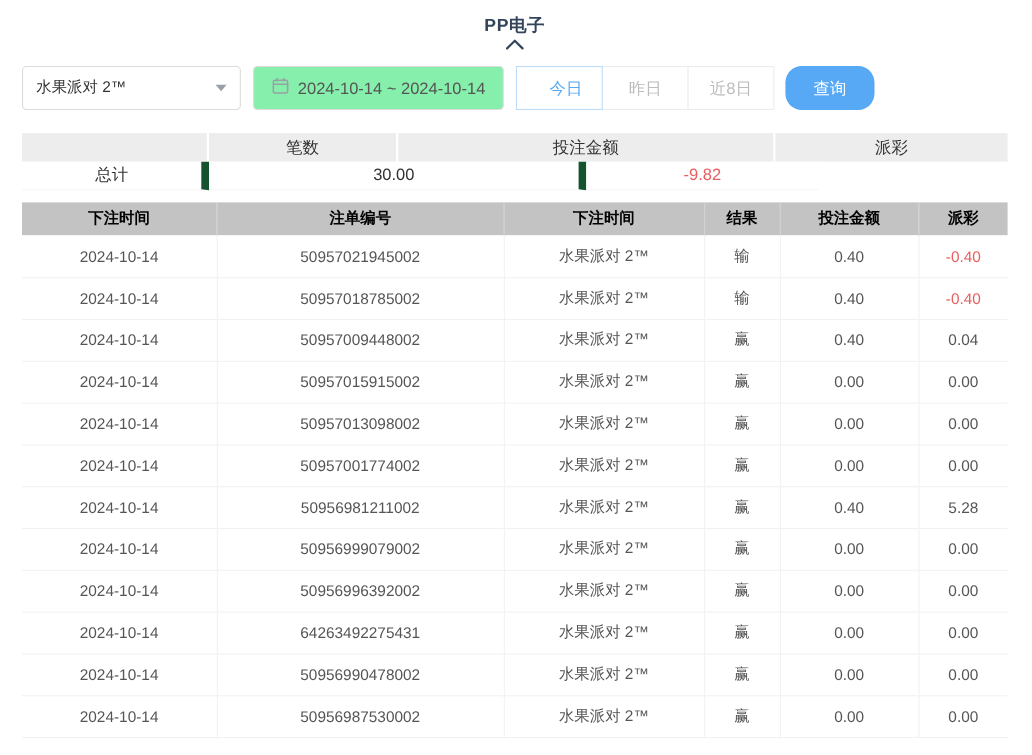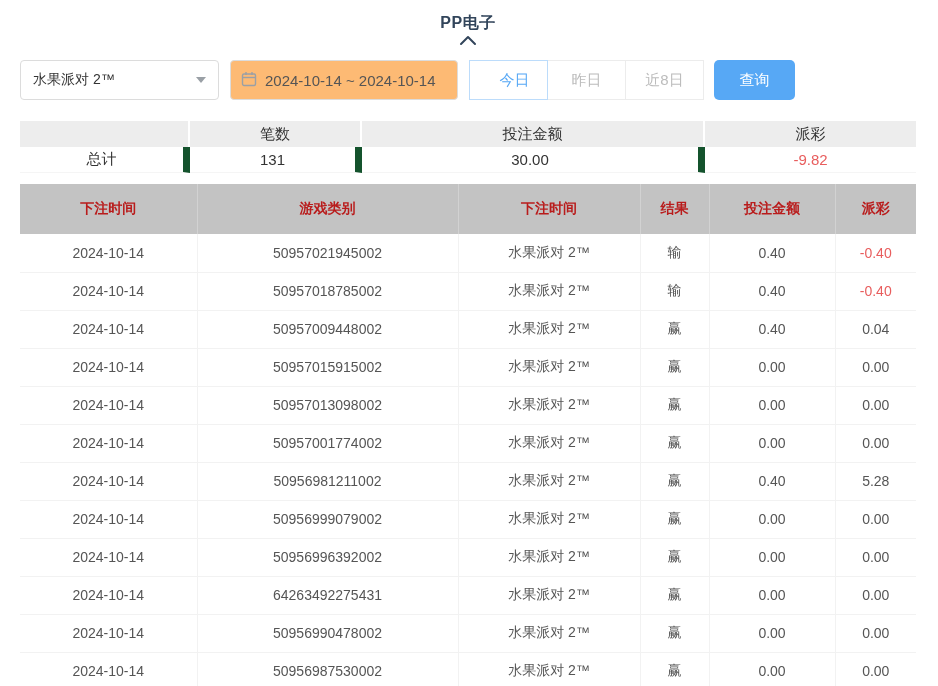--- a/index.html
+++ b/index.html
@@ -27,7 +27,7 @@
   .caret-down { width: 0; height: 0; border-left: 5px solid transparent; border-right: 5px solid transparent; border-top: 6px solid #9aa0a6; }
   .datepicker {
     margin-left: 11px; width: 228px; height: 40px; border: 1px solid #dcdcdc; border-radius: 4px;
-    display: flex; align-items: center; gap: 8px; padding: 0 10px; font-size: 15px; color: #555; cursor: pointer; background: #fdba74;
+    display: flex; align-items: center; gap: 8px; padding: 0 10px; font-size: 15px; color: #555; cursor: pointer; background: #86efac; justify-content: center;
   }
   .range-group { display: flex; margin-left: 11px; }
   .range-btn {

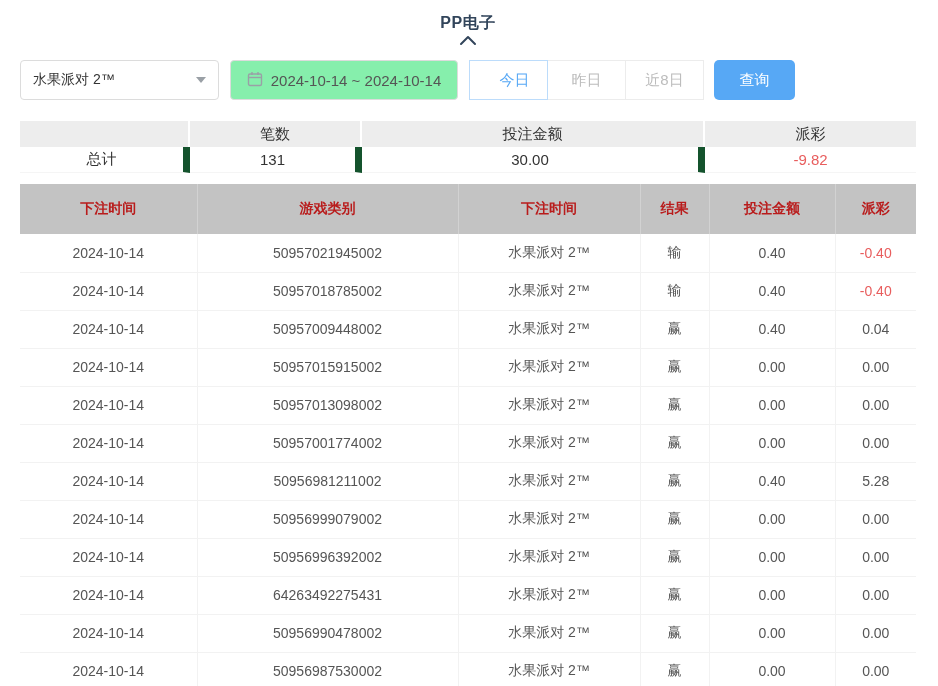--- a/index.html
+++ b/index.html
@@ -39,7 +39,7 @@
   .range-btn.active { border: 1px solid #bcdcfb; color: #57a8f5; position: relative; z-index: 1; padding-left: 12px; }
   .search-btn {
     margin-left: 10px; width: 81px; height: 40px; background: #57a8f5; color: #fff;
-    border: none; border-radius: 5px; font-size: 15px; cursor: pointer;
+    border: none; border-radius: 15px; font-size: 15px; cursor: pointer;
     display: flex; align-items: center; justify-content: center;
   }
 

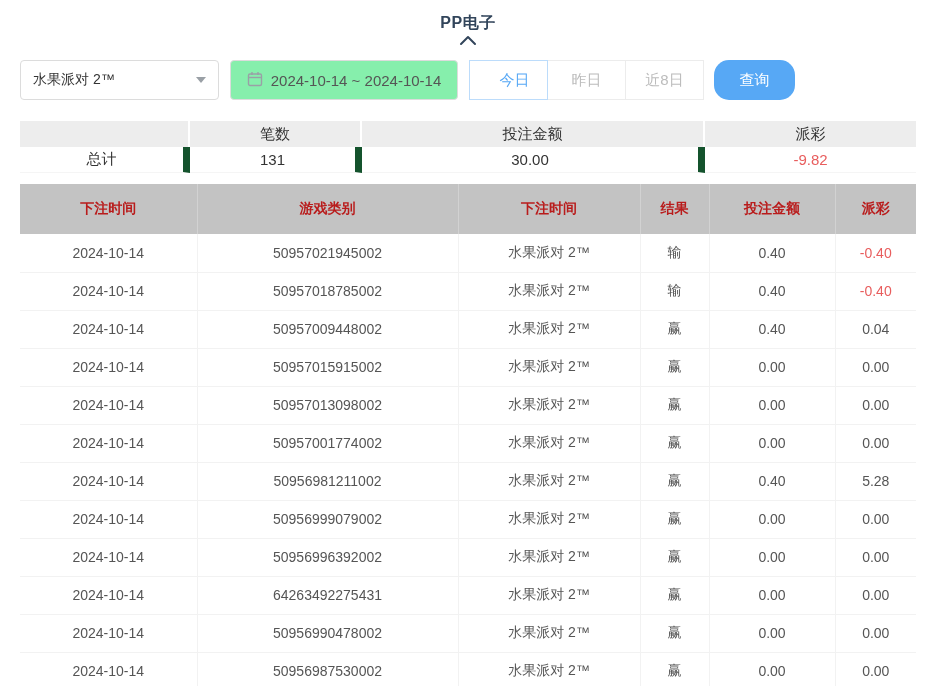--- a/index.html
+++ b/index.html
@@ -126,7 +126,6 @@
     </div>
     <div class="srow sbody">
       <div class="scell sc1">总计</div>
-      <div class="scell sc2">131</div>
       <div class="scell sc3">30.00</div>
       <div class="scell sc4 neg">-9.82</div>
     </div>

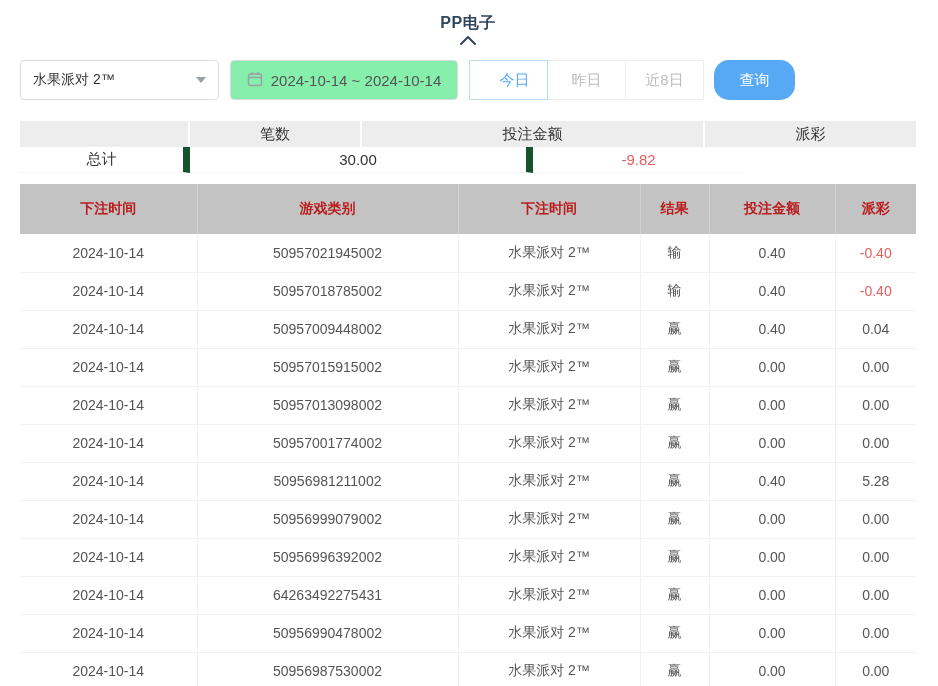--- a/index.html
+++ b/index.html
@@ -62,7 +62,7 @@
   .bet-table col.c5 { width: 126px; }
   .bet-table col.c6 { width: 81px; }
   .bet-table th {
-    background: #c3c3c3; color: #b91c1c; font-weight: bold; height: 50px;
+    background: #c3c3c3; color: #000000; font-weight: bold; height: 30px;
     text-align: center; border-right: 1px solid #d2d2d2;
   }
   .bet-table th:last-child { border-right: none; }

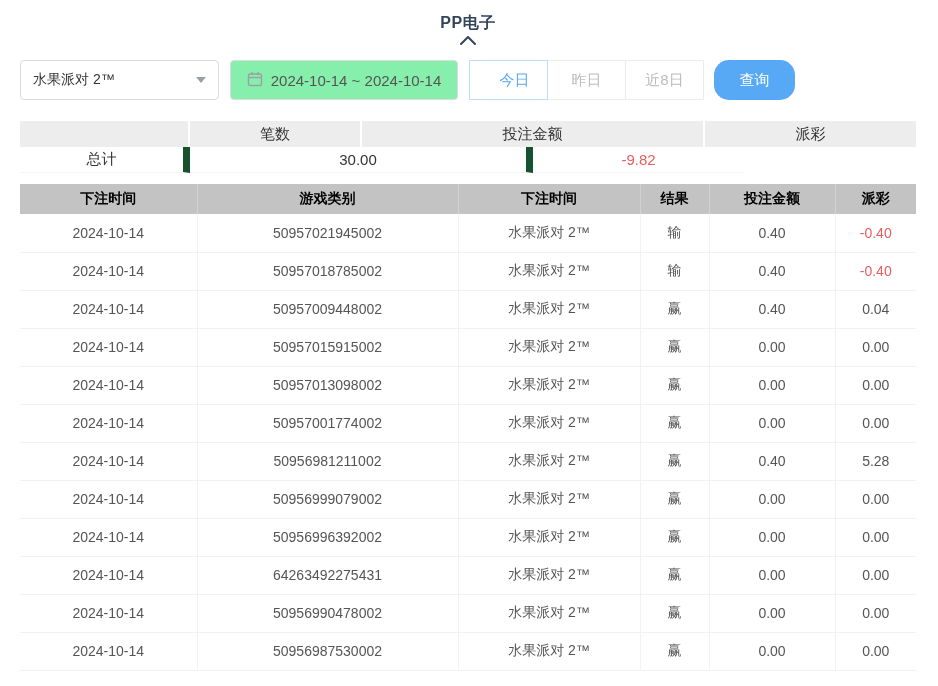--- a/index.html
+++ b/index.html
@@ -143,7 +143,7 @@
     <thead>
       <tr>
         <th>下注时间</th>
-        <th>游戏类别</th>
+        <th>注单编号</th>
         <th>下注时间</th>
         <th>结果</th>
         <th>投注金额</th>

